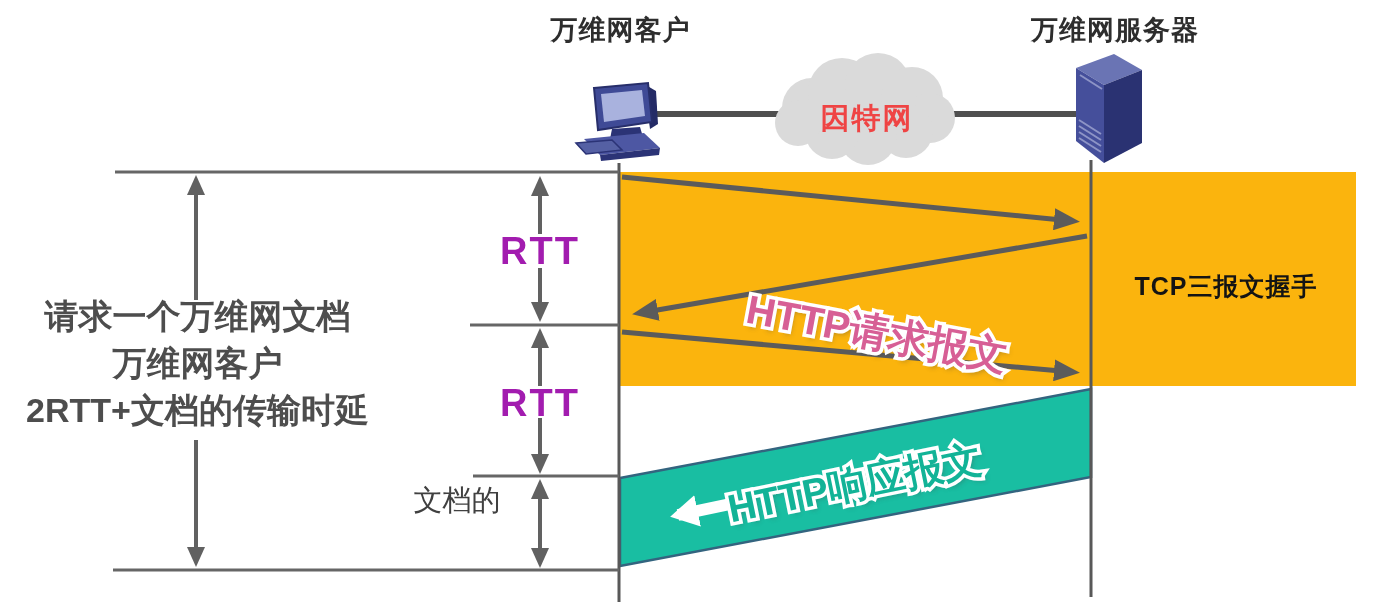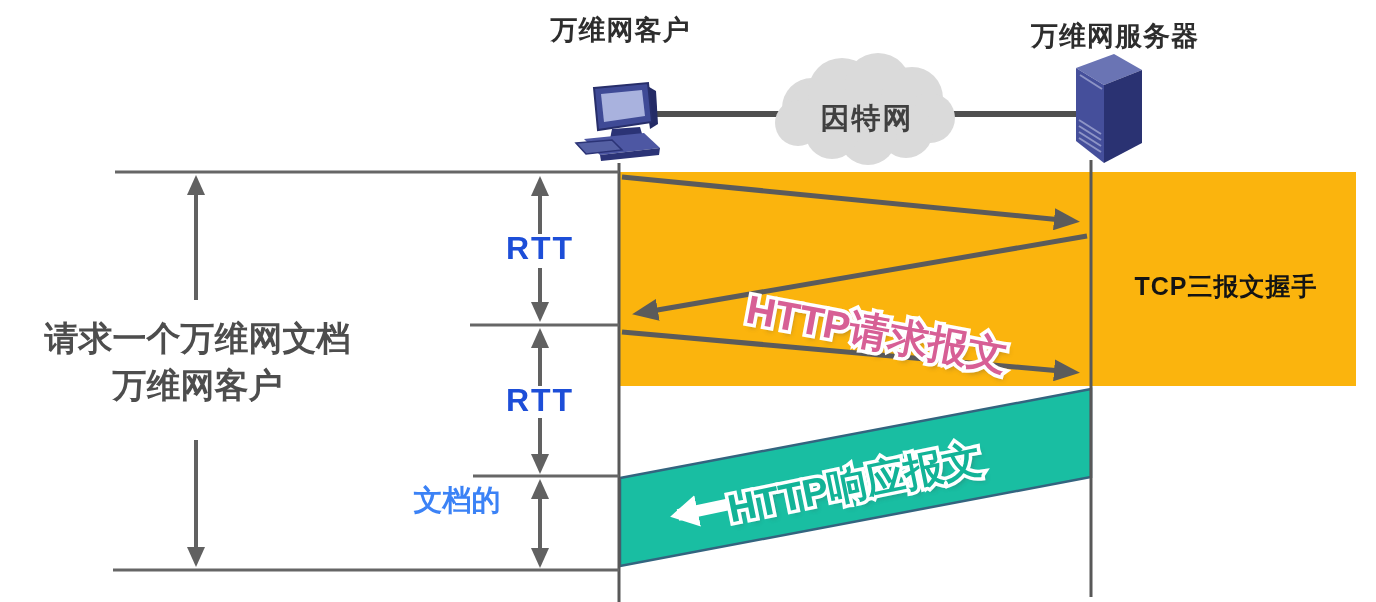--- a/index.html
+++ b/index.html
@@ -121,7 +121,7 @@
 
   <div class="abs lbl node-label" style="left:548px;top:12px;width:145px;">万维网客户</div>
 
-  <div class="abs lbl node-label" style="left:1030px;top:12px;width:170px;margin-top:6px;">万维网服务器</div>
+  <div class="abs lbl node-label" style="left:1030px;top:12px;width:170px;">万维网服务器</div>
 
   <div class="abs lbl internet-label" style="left:818px;top:99px;width:98px;">因特网</div>
 

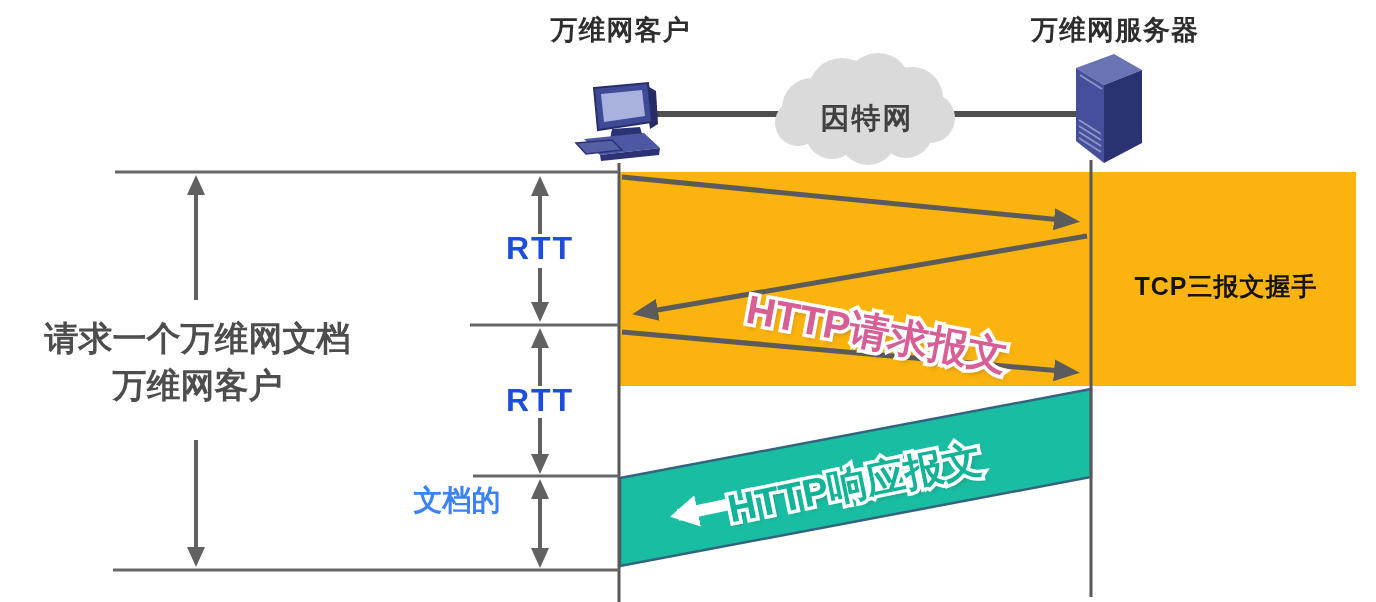--- a/index.html
+++ b/index.html
@@ -15,7 +15,7 @@
   svg.overlay{left:0;top:0;pointer-events:none;}
   .lbl{color:#2d2d2d;font-weight:bold;text-align:center;white-space:nowrap;}
   .node-label{font-size:27px;letter-spacing:1px;}
-  .internet-label{font-size:29px;color:#404040;letter-spacing:2px;}
+  .internet-label{font-size:29px;color:#ef4444;letter-spacing:2px;}
   .tcp-label{font-size:25px;color:#141414;letter-spacing:1px;margin-top:8px;}
   .rtt-label{font-size:32px;color:#1d4ed8;letter-spacing:2px;}
   .note{

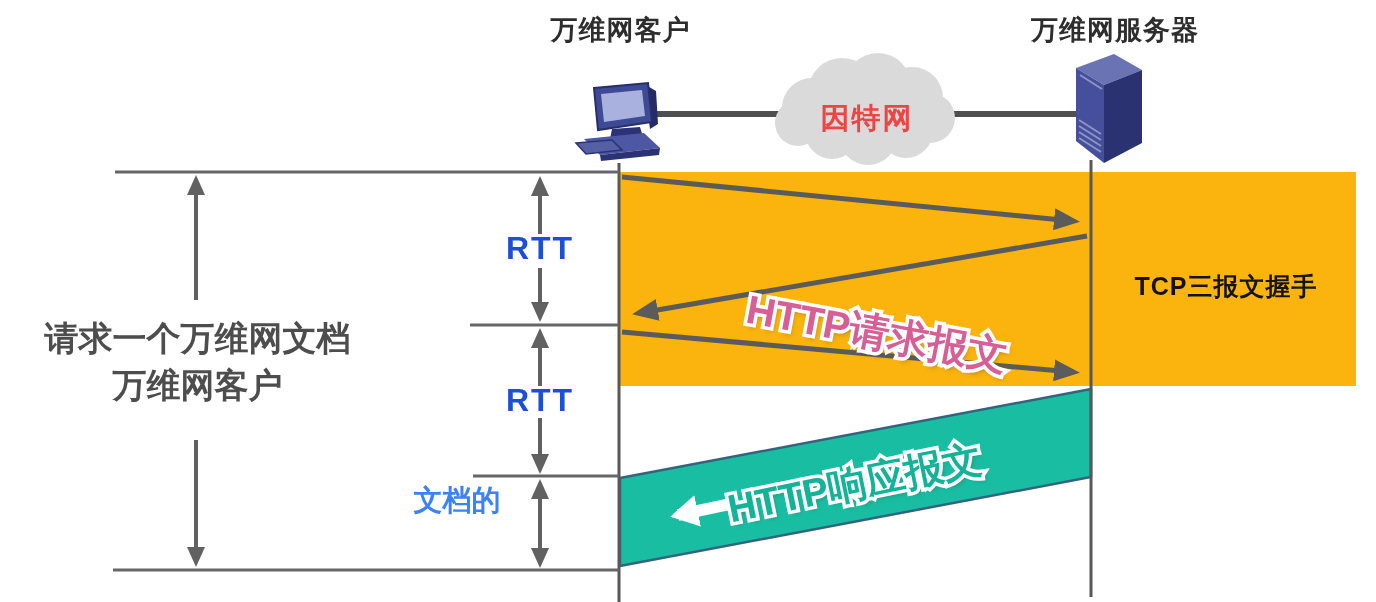--- a/index.html
+++ b/index.html
@@ -17,7 +17,7 @@
   .node-label{font-size:27px;letter-spacing:1px;}
   .internet-label{font-size:29px;color:#ef4444;letter-spacing:2px;}
   .tcp-label{font-size:25px;color:#141414;letter-spacing:1px;margin-top:8px;}
-  .rtt-label{font-size:32px;color:#1d4ed8;letter-spacing:2px;}
+  .rtt-label{font-size:38px;color:#a21caf;letter-spacing:2px;}
   .note{
     color:#4d4d4d;font-weight:bold;font-size:34px;line-height:47px;text-align:center;white-space:nowrap;
   }

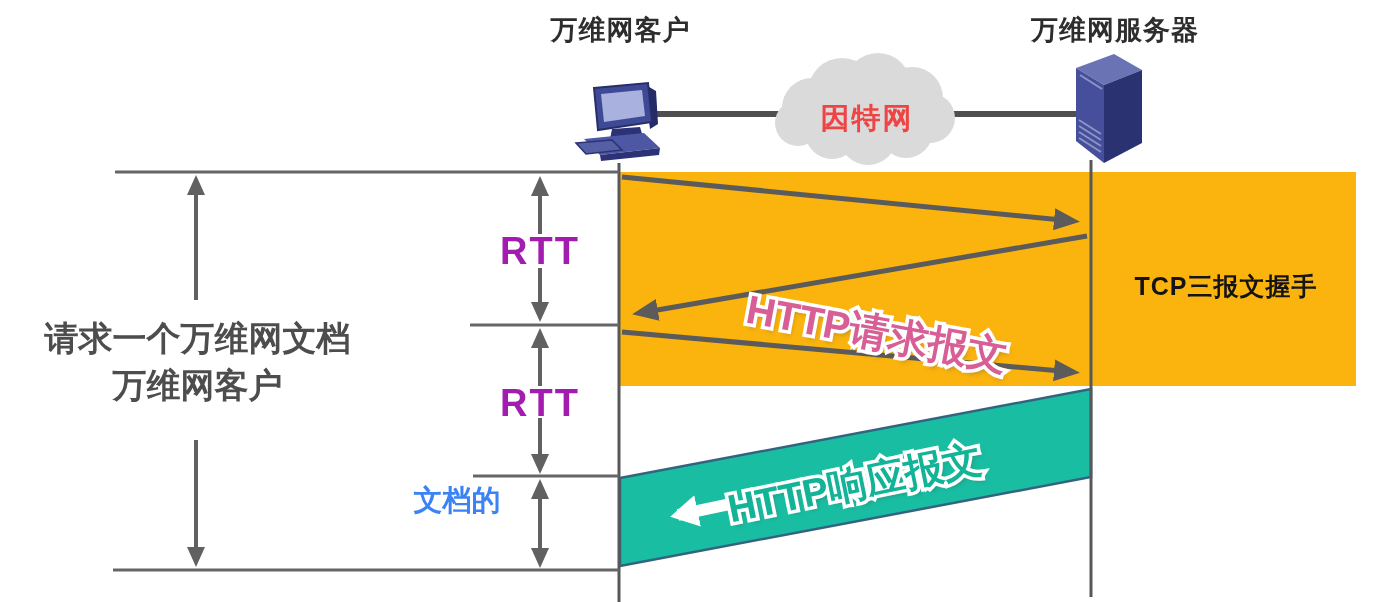--- a/index.html
+++ b/index.html
@@ -131,7 +131,7 @@
 
   <div class="abs lbl rtt-label" style="left:497px;top:382px;width:86px;">RTT</div>
 
-  <div class="abs note" style="left:10px;top:293px;width:375px;margin-top:22px;">
+  <div class="abs note" style="left:10px;top:293px;width:375px;">
     <div>请求一个万维网文档</div>
     <div>万维网客户</div>
   </div>

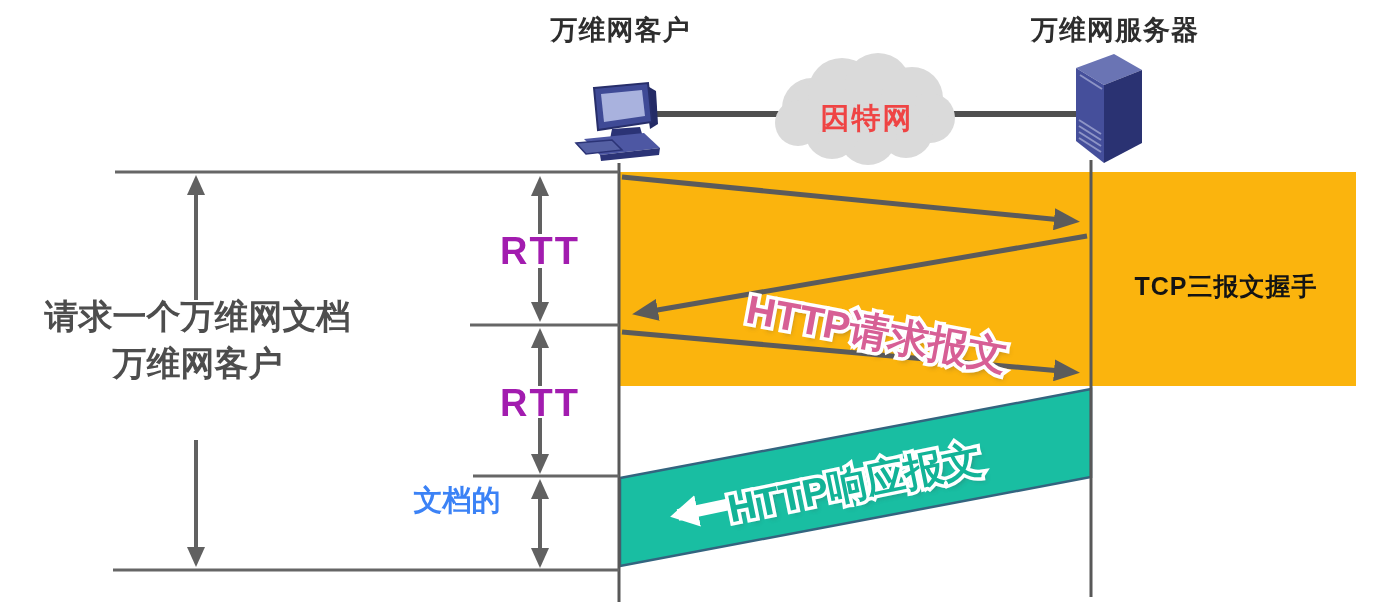--- a/index.html
+++ b/index.html
@@ -134,6 +134,7 @@
   <div class="abs note" style="left:10px;top:293px;width:375px;">
     <div>请求一个万维网文档</div>
     <div>万维网客户</div>
+    <div>2RTT+文档的传输时延</div>
   </div>
 
   <div class="abs doc-delay" style="left:378px;top:483px;width:158px;">

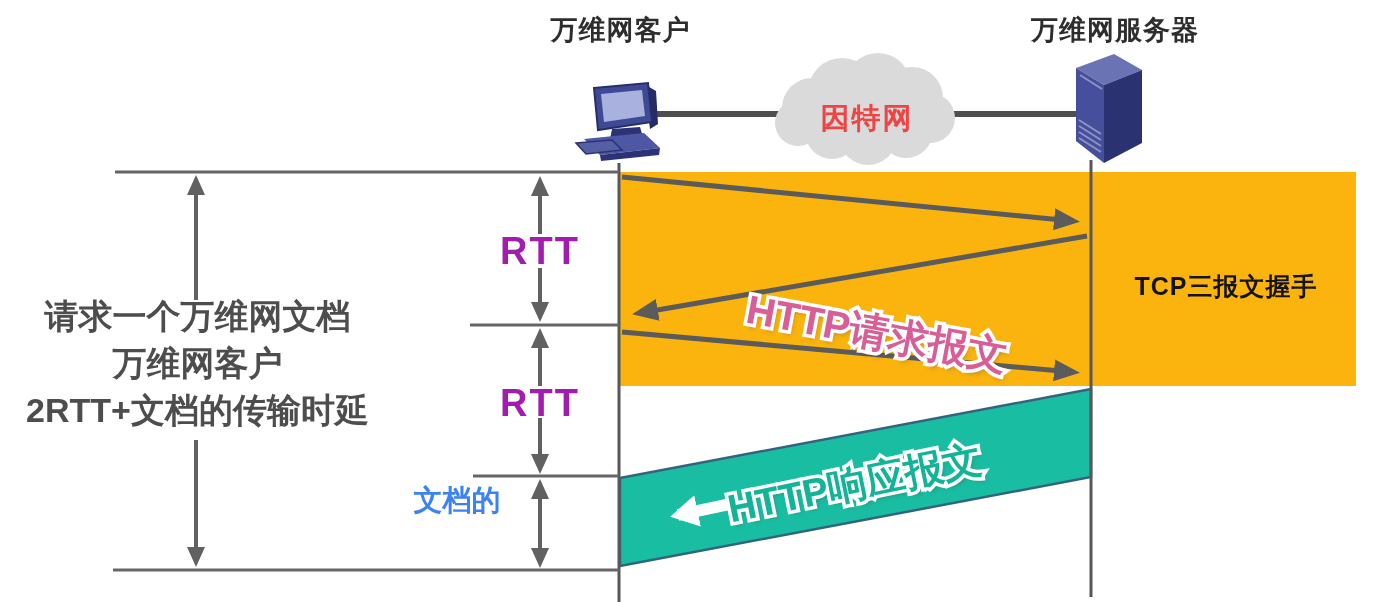--- a/index.html
+++ b/index.html
@@ -22,7 +22,7 @@
     color:#4d4d4d;font-weight:bold;font-size:34px;line-height:47px;text-align:center;white-space:nowrap;
   }
   .doc-delay{
-    color:#3b82f6;font-weight:bold;font-size:29px;line-height:34px;text-align:center;white-space:nowrap;
+    color:#404040;font-weight:normal;font-size:29px;line-height:34px;text-align:center;white-space:nowrap;
   }
   .outlined{white-space:nowrap;font-weight:bold;}
   .outlined .layer{position:absolute;left:0;top:0;white-space:nowrap;}

